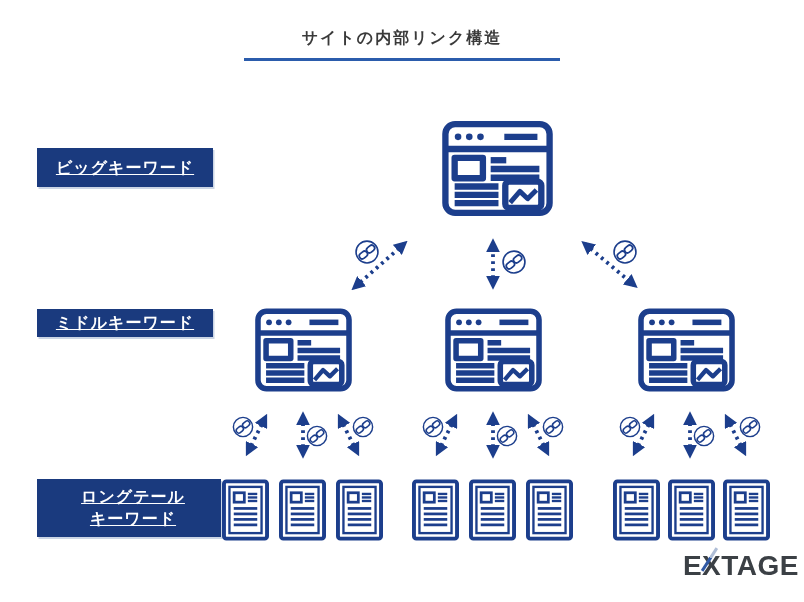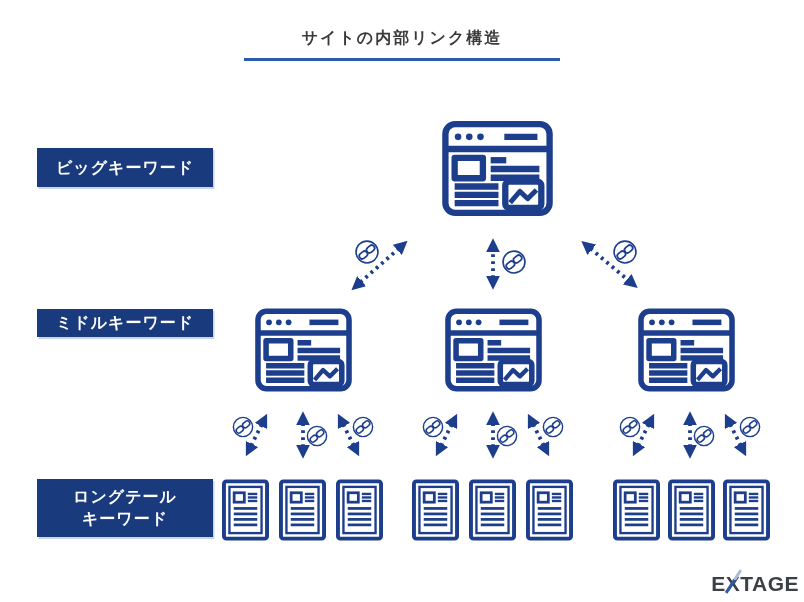--- a/index.html
+++ b/index.html
@@ -18,7 +18,7 @@
     position:absolute;left:37px;width:176px;background:#1A3A7E;color:#ffffff;
     font-weight:700;font-size:16px;display:flex;flex-direction:column;
     align-items:center;justify-content:center;text-align:center;line-height:1.35;
-    box-shadow:1.5px 2px 0 rgba(190,202,222,.8);letter-spacing:1px;
+    box-shadow:1.5px 2px 0 rgba(190,202,222,.8);letter-spacing:1px;text-decoration:underline;
   }
   .lbl-big{top:148px;height:39px;}
   .lbl-mid{top:309px;height:28px;}

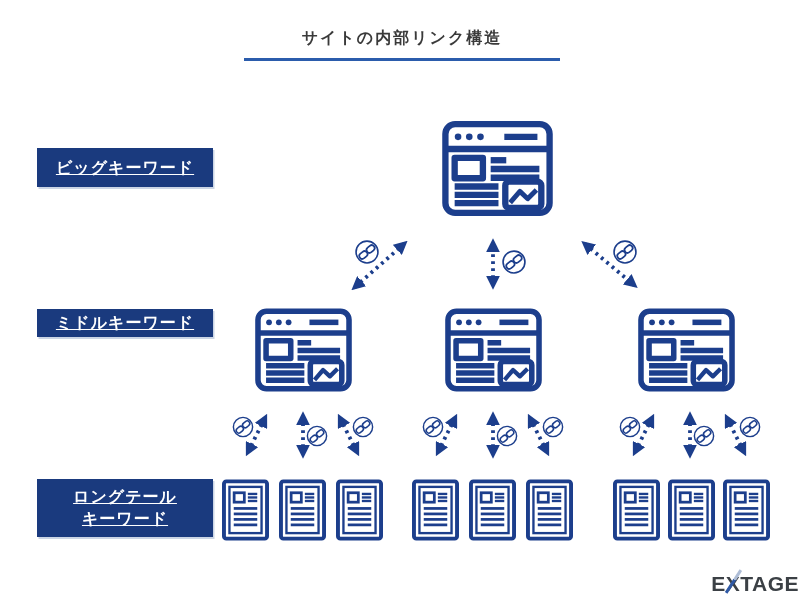--- a/index.html
+++ b/index.html
@@ -22,7 +22,7 @@
   }
   .lbl-big{top:148px;height:39px;}
   .lbl-mid{top:309px;height:28px;}
-  .lbl-long{top:479px;height:58px;}
+  .lbl-long{top:479px;height:58px;padding-left:8px;}
   
   .icon{position:absolute;display:block;}
   .b-top{left:442px;top:120px;width:111px;height:97px;}

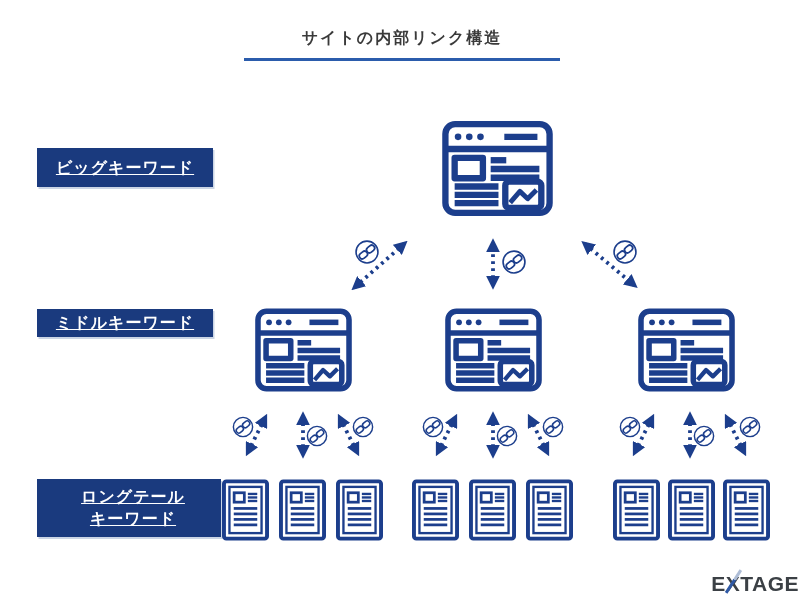--- a/index.html
+++ b/index.html
@@ -37,8 +37,8 @@
   .connectors{position:absolute;left:0;top:0;pointer-events:none;}
   
   .logo{
-    position:absolute;right:5px;bottom:6px;font-family:"Liberation Sans","DejaVu Sans",sans-serif;
-    font-size:21px;font-weight:700;color:#3B4045;letter-spacing:.5px;
+    position:absolute;right:5px;bottom:20px;font-family:"Liberation Sans","DejaVu Sans",sans-serif;
+    font-size:28px;font-weight:700;color:#3B4045;letter-spacing:.5px;
   }
   .logo-x{position:relative;display:inline-block;}
   .logo-x::after{

